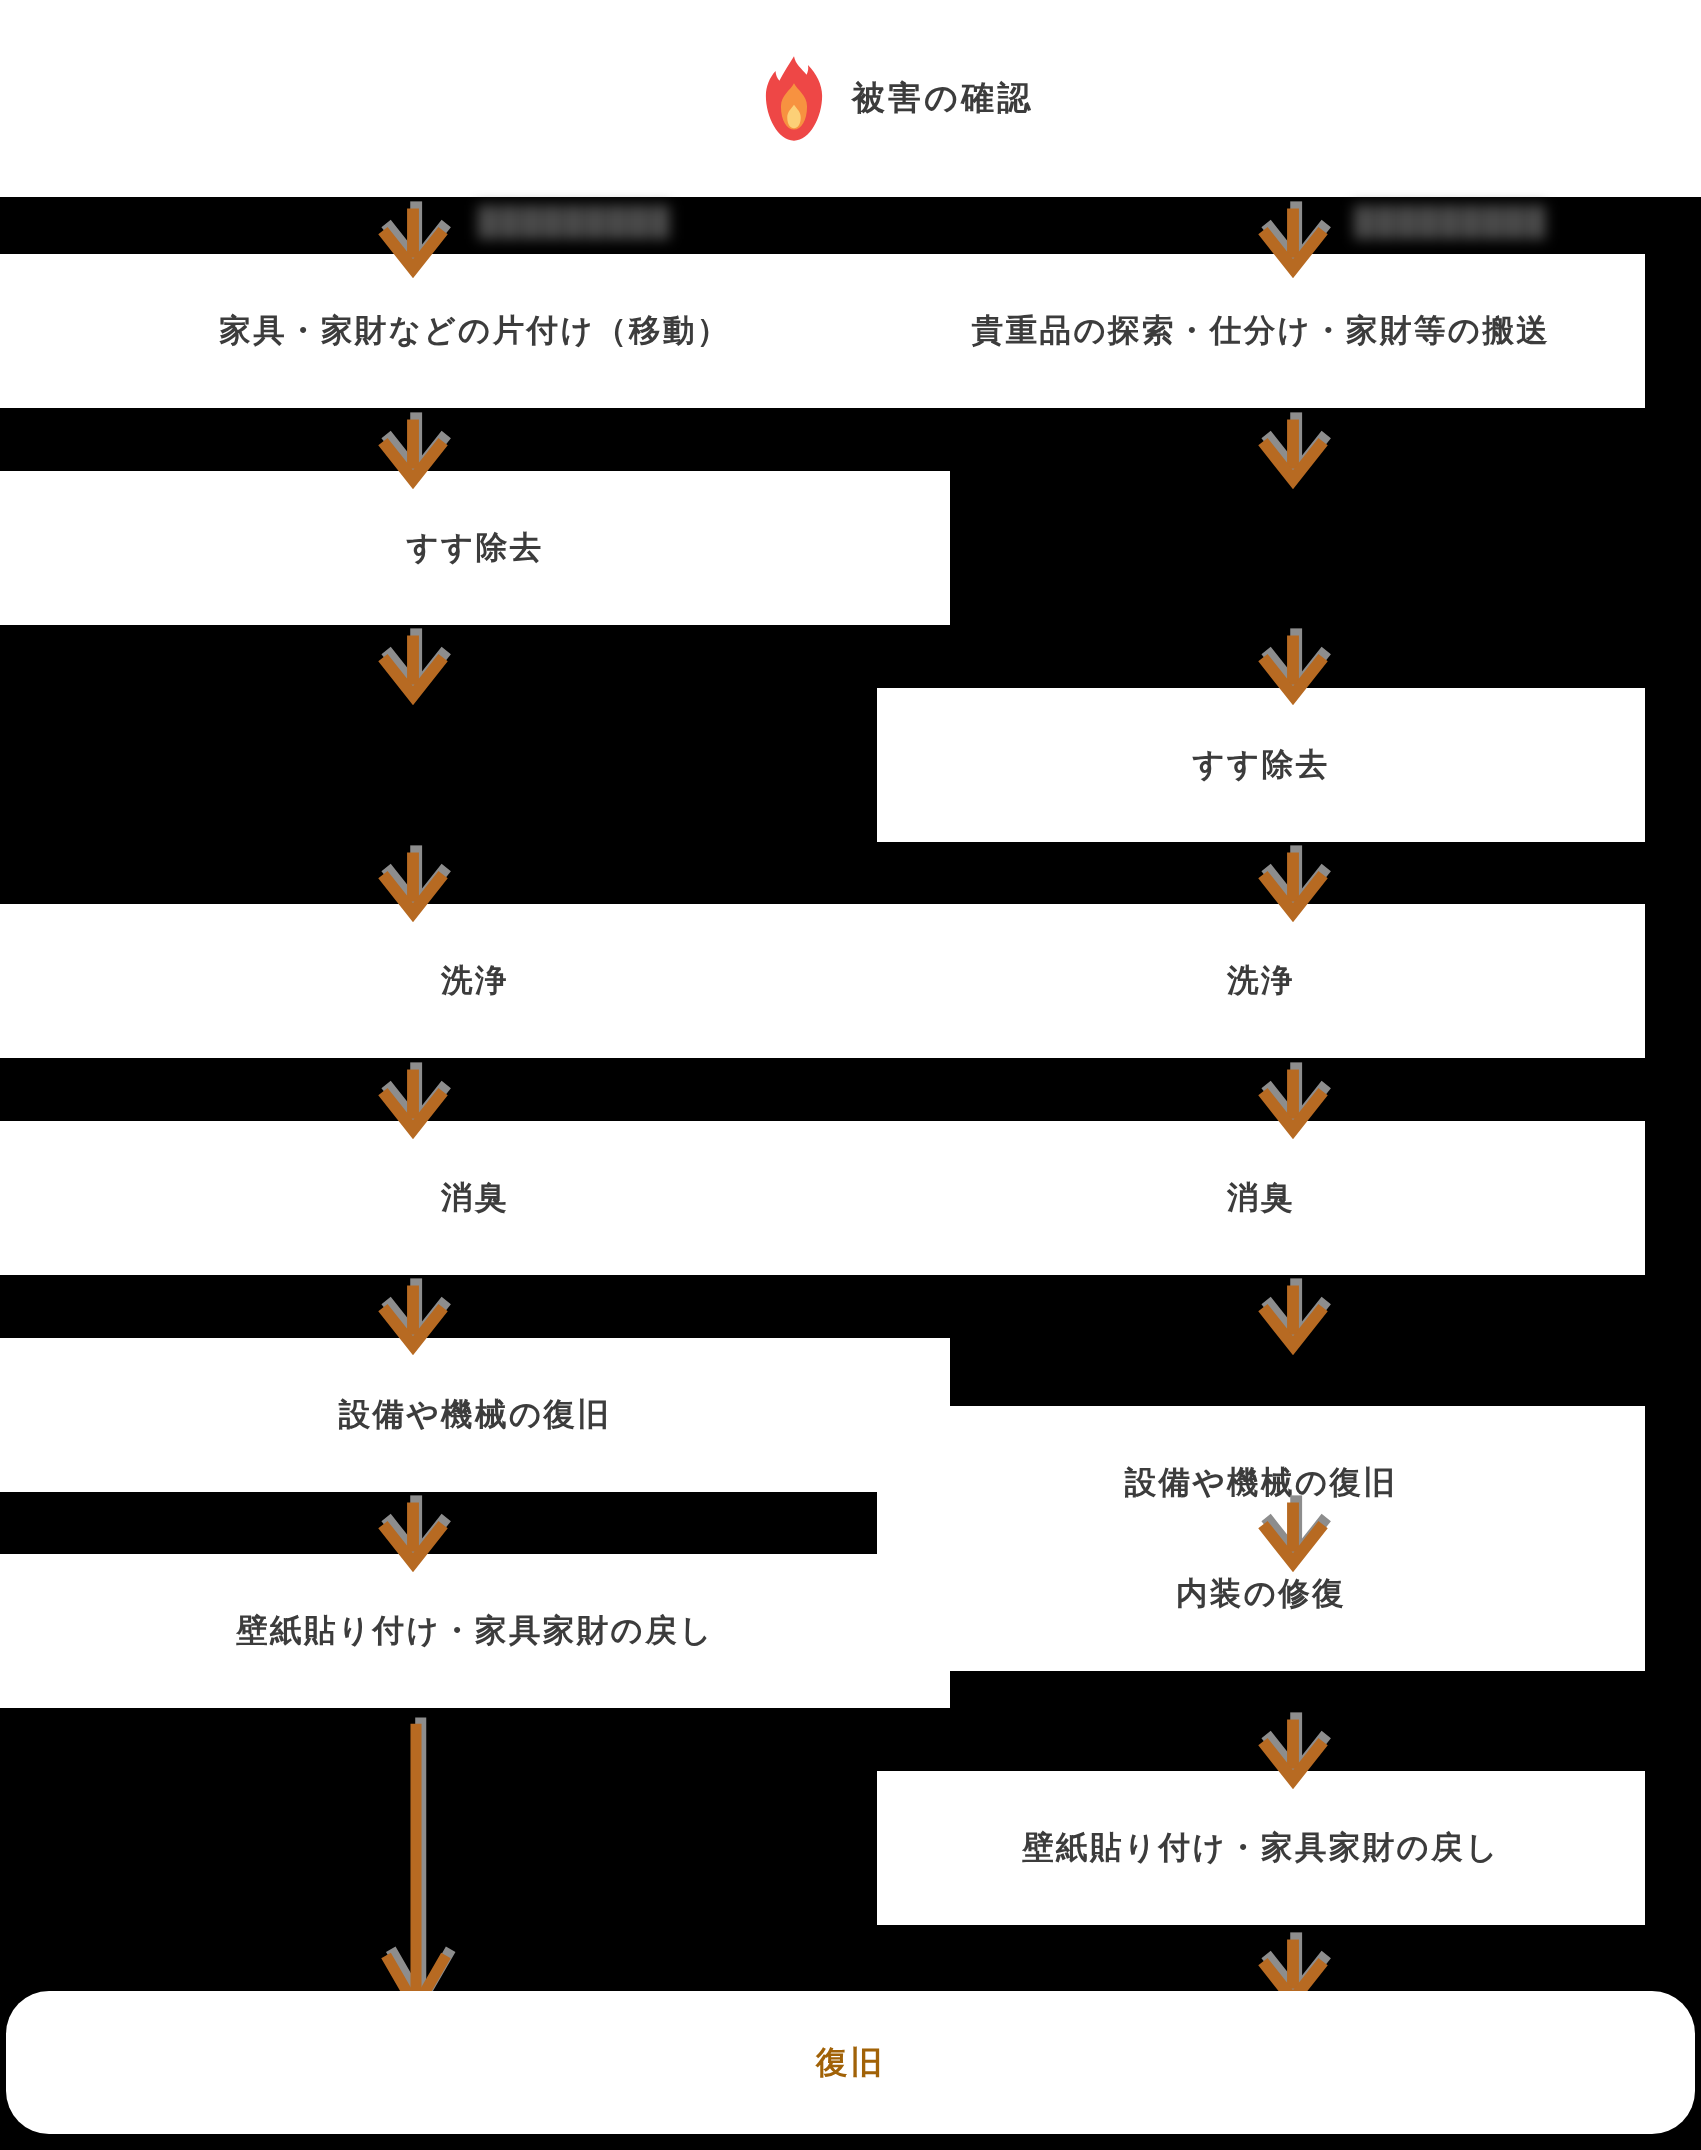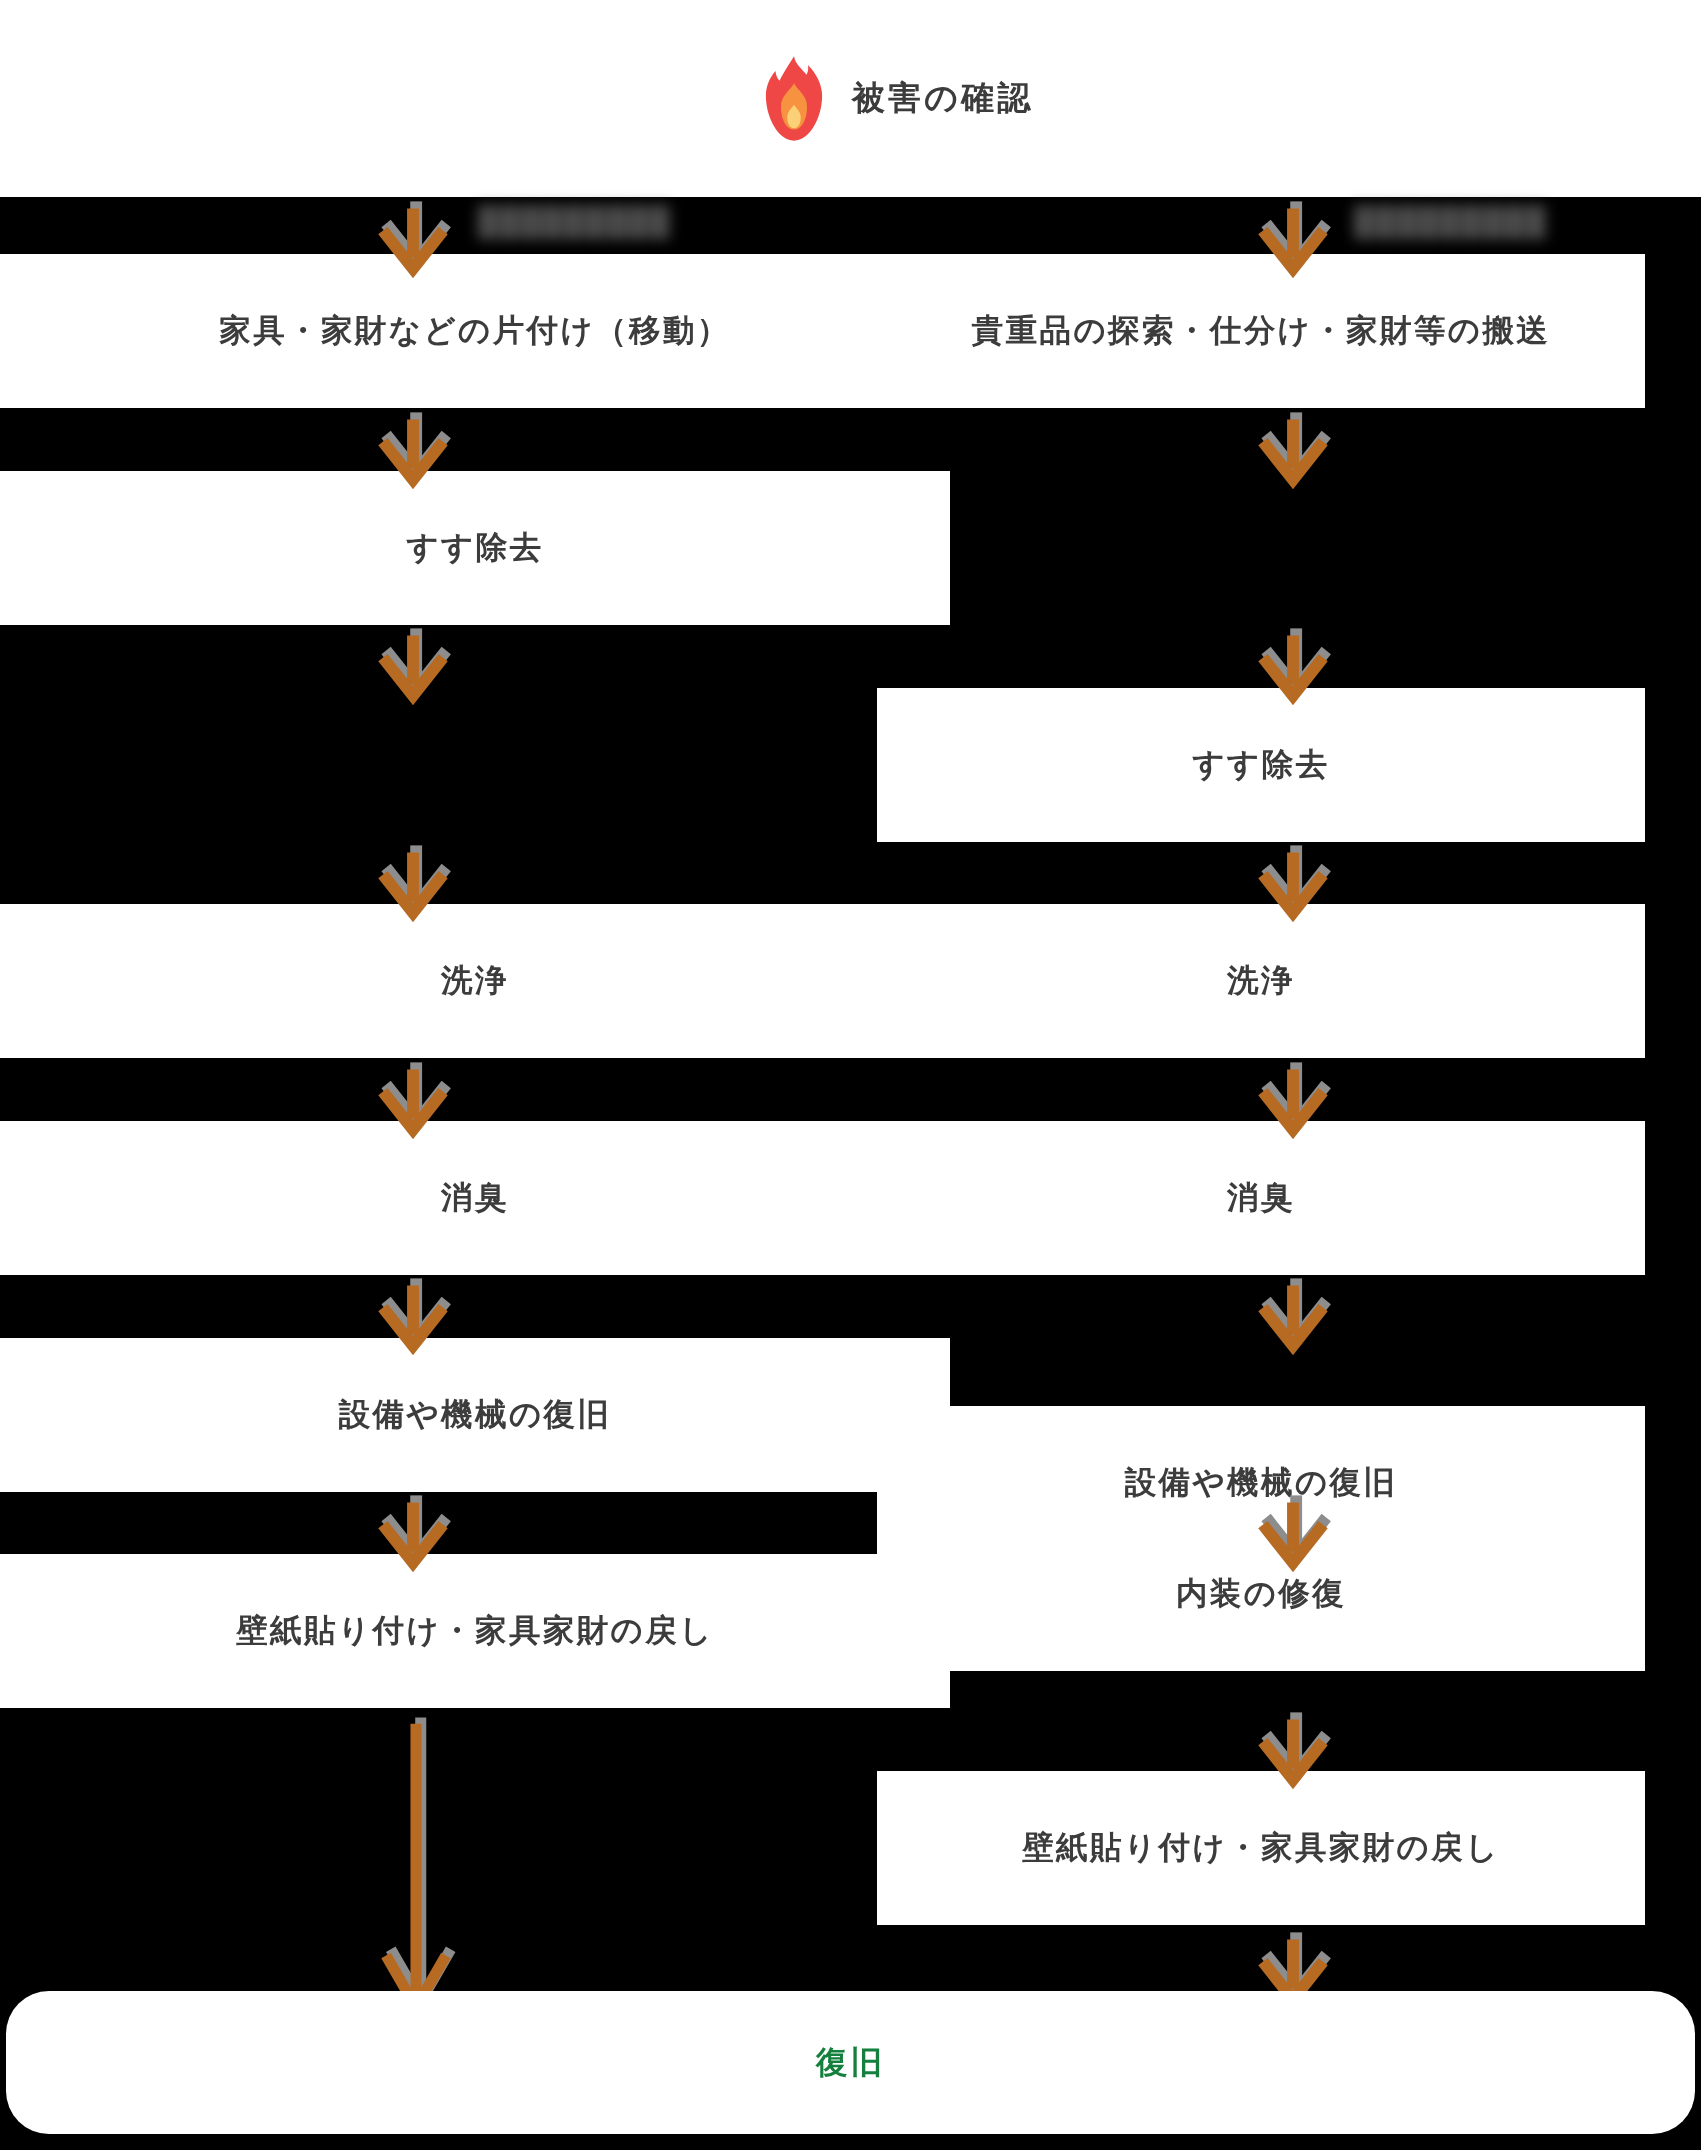--- a/index.html
+++ b/index.html
@@ -30,7 +30,7 @@
     position:absolute;left:6.3px;top:1991px;width:1689px;height:143px;
     background:#ffffff;border-radius:43px;
     display:flex;align-items:center;justify-content:center;
-    font-size:31.5px;font-weight:bold;color:#15803d;letter-spacing:3.2px;
+    font-size:31.5px;font-weight:bold;color:#a16207;letter-spacing:3.2px;
   }
   .arrow{position:absolute;width:76px;height:76px;overflow:visible;}
   .arrow path,.long-arrow path{fill:none;stroke-width:15px;stroke-linejoin:miter;}

